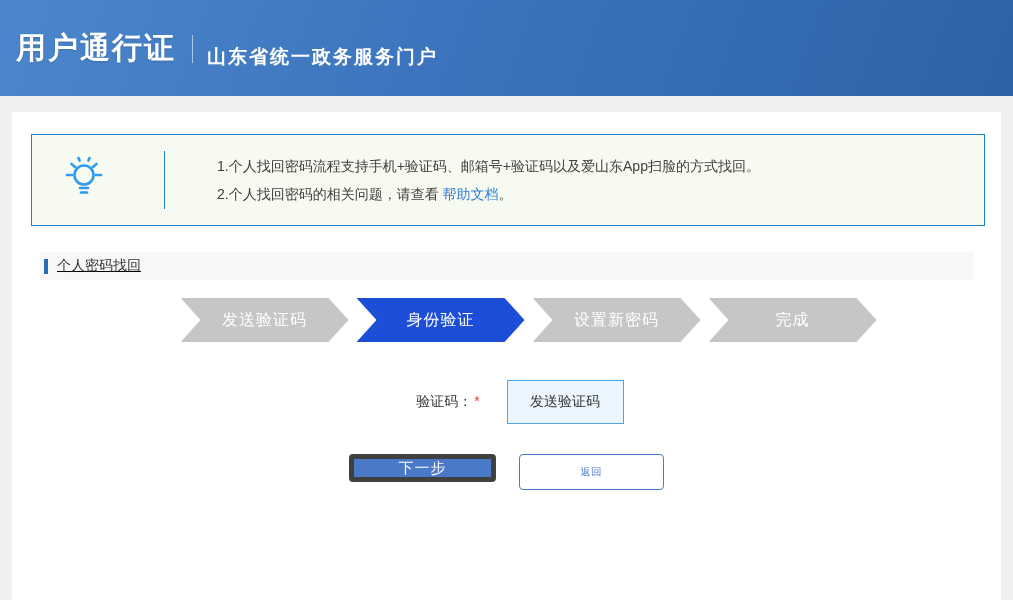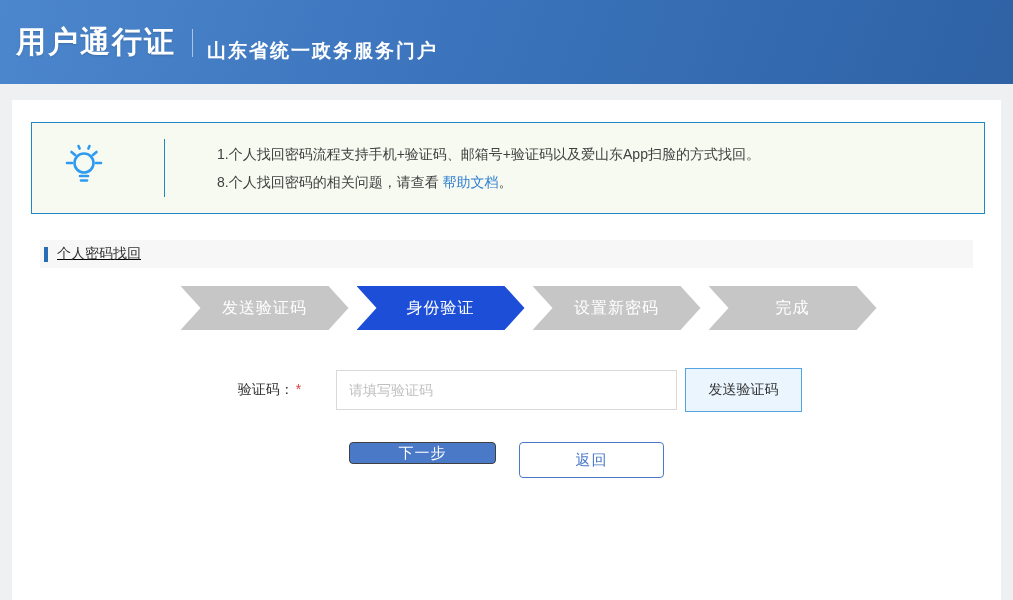--- a/index.html
+++ b/index.html
@@ -12,7 +12,7 @@
 
   
   .header {
-    height:84px;
+    height:96px;
     background:linear-gradient(110deg,#4c86cc 0%,#3b74bc 45%,#2e62a5 100%);
     display:flex;
     align-items:center;

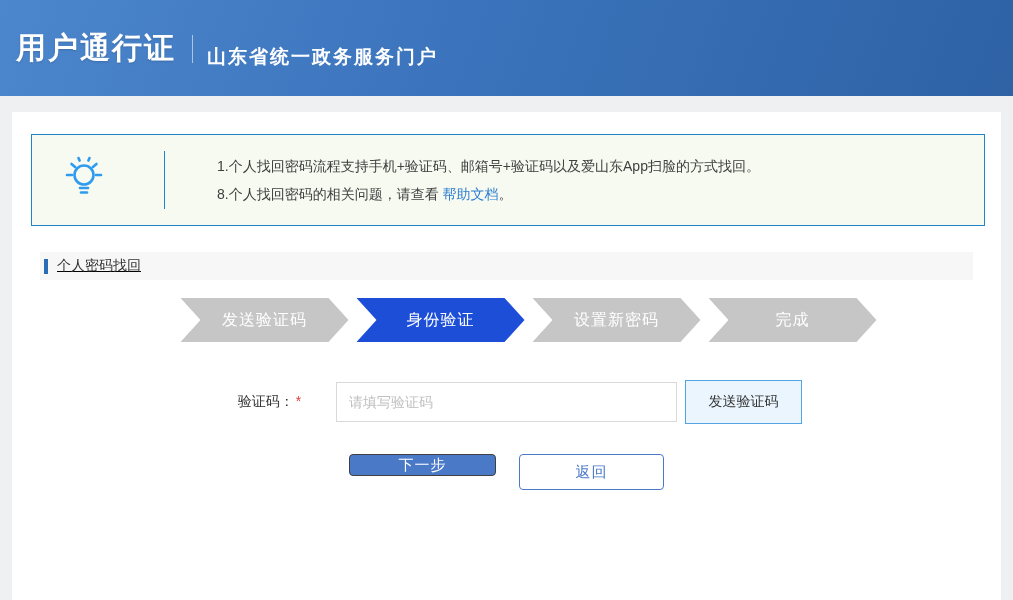--- a/index.html
+++ b/index.html
@@ -210,7 +210,7 @@
     <div class="notice-divider"></div>
     <div class="notice-text">
       <div>1.个人找回密码流程支持手机+验证码、邮箱号+验证码以及爱山东App扫脸的方式找回。</div>
-      <div><span>8.个人找回密码的相关问题，请查看 </span><a class="help-link">帮助文档</a><span>。</span></div>
+      <div><span>2.个人找回密码的相关问题，请查看 </span><a class="help-link">帮助文档</a><span>。</span></div>
     </div>
   </div>
 

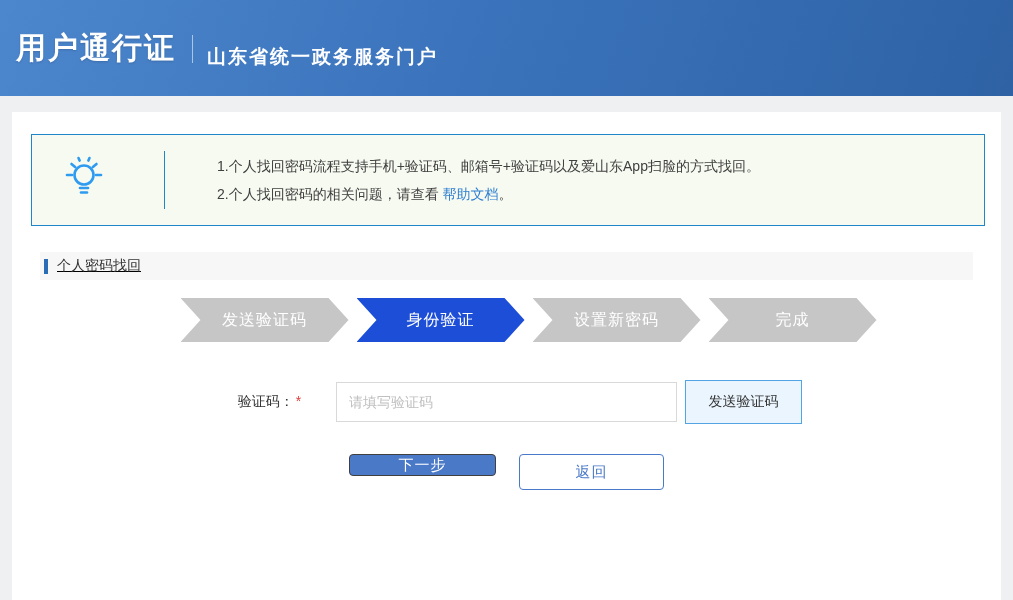--- a/index.html
+++ b/index.html
@@ -228,7 +228,6 @@
 
   <div class="form-row">
     <div class="form-label"><span>验证码：</span><span class="required">*</span></div>
-    <input class="code-input" type="text" placeholder="请填写验证码" style="">
     <button class="send-btn">发送验证码</button>
   </div>
 

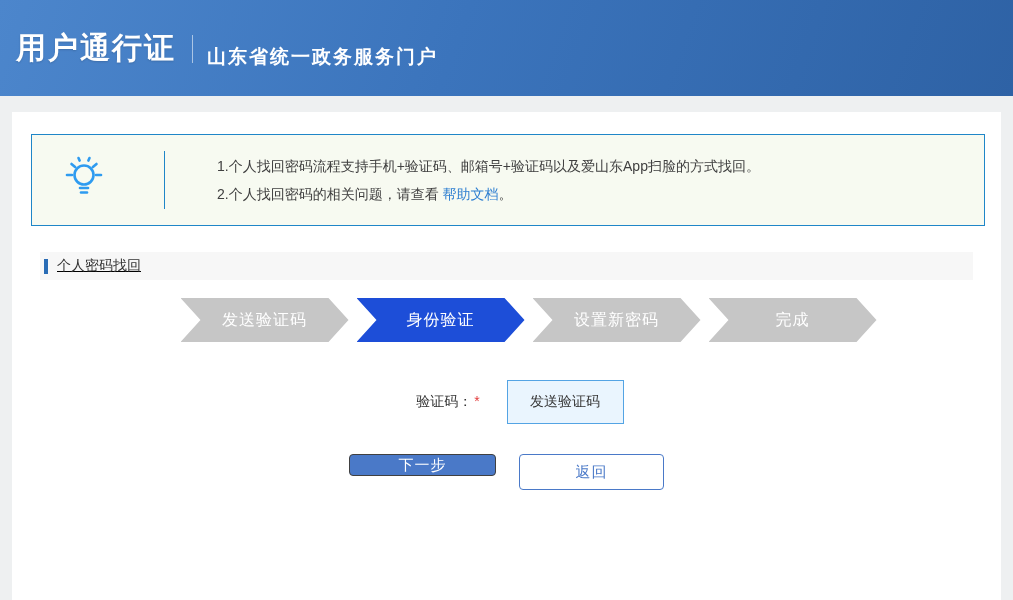--- a/index.html
+++ b/index.html
@@ -156,9 +156,9 @@
     gap:23px;
   }
   .btn-primary {
-    width:147px; height:22px;
+    width:147px; height:28px;
     background:#4a79c8;
-    border:1px solid #404040;
+    border:5px solid #404040;
     border-radius:4px;
     color:#ffffff;
     font-size:15px;

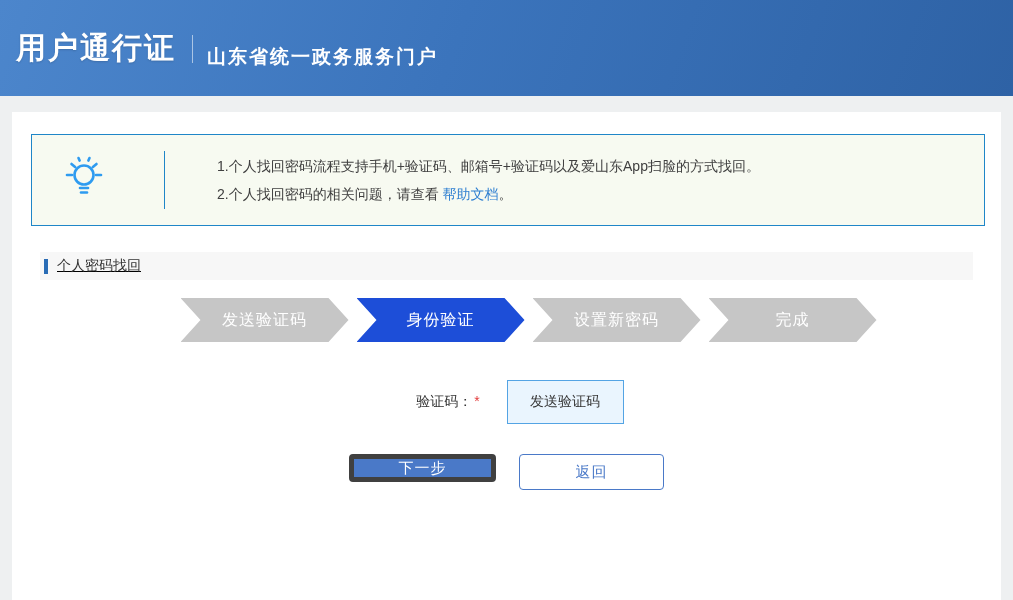--- a/index.html
+++ b/index.html
@@ -172,7 +172,7 @@
     border:1px solid #4a79c8;
     border-radius:4px;
     color:#4a79c8;
-    font-size:15px;
+    font-size:10px;
     letter-spacing:1px;
     cursor:pointer;
     font-family:inherit;

